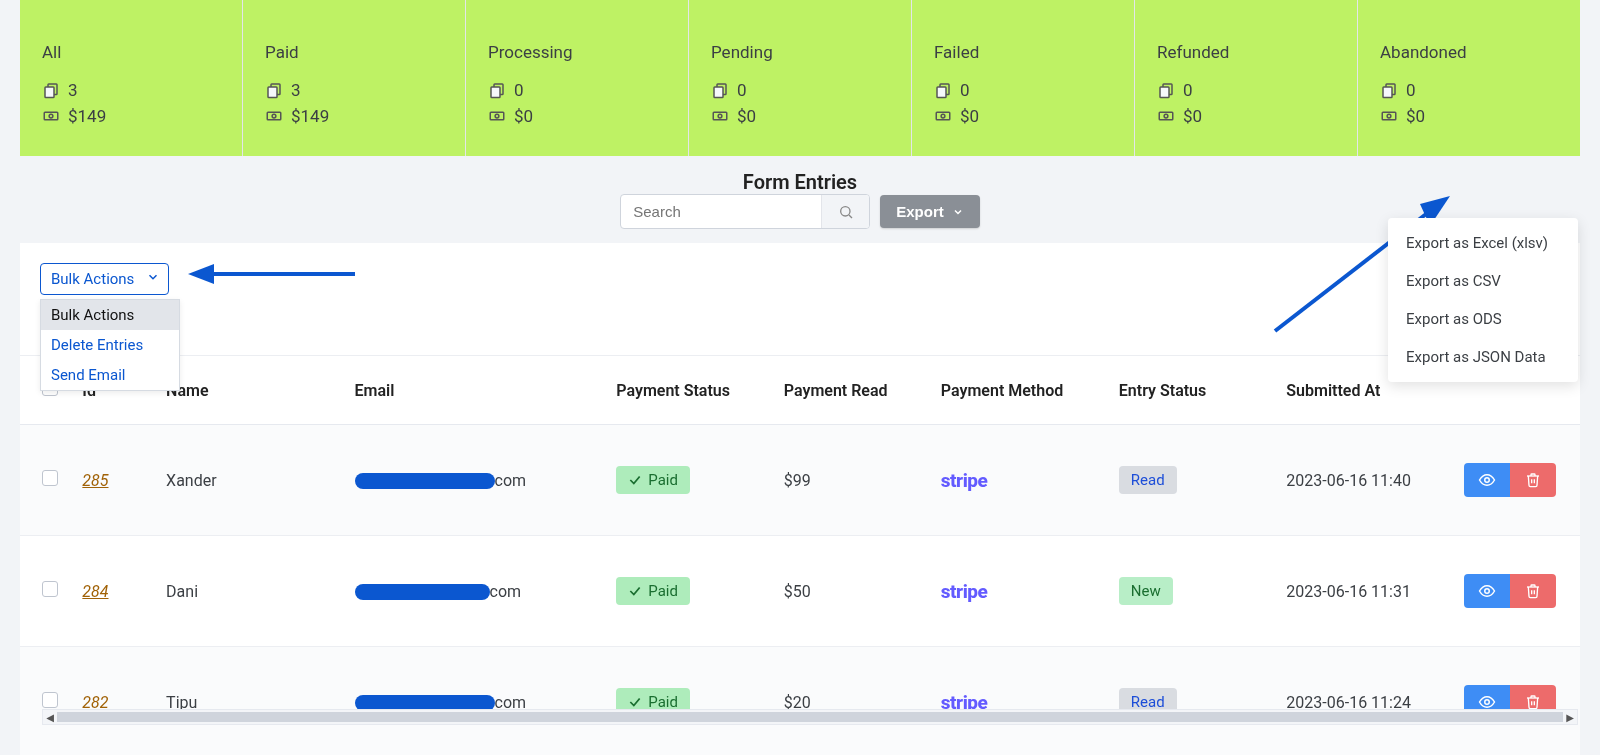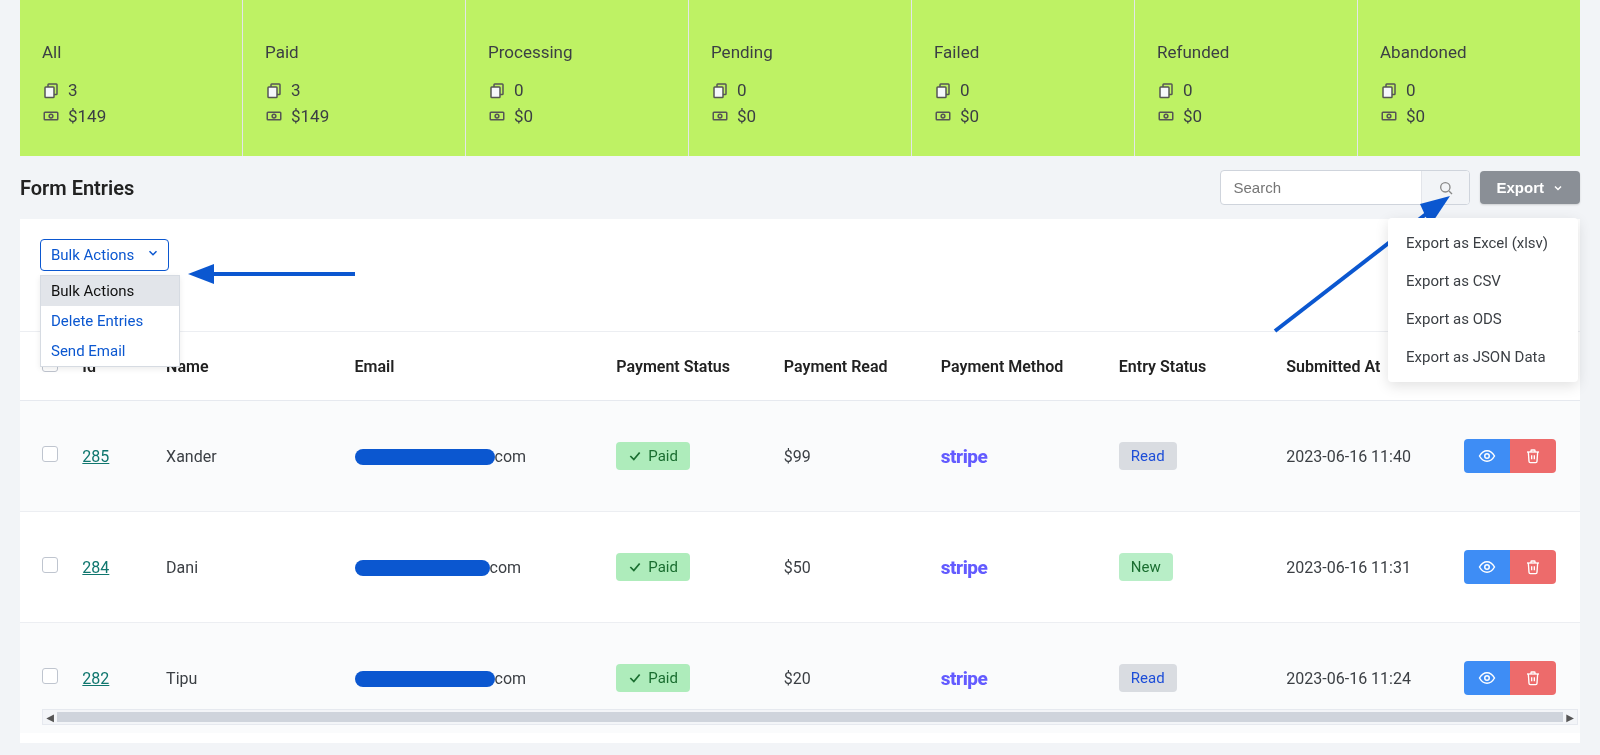--- a/index.html
+++ b/index.html
@@ -46,6 +46,7 @@
     align-items: center;
     justify-content: space-between;
     padding: 14px 20px;
+    flex-direction: column;
   }
   .section-title {
     font-size: 20px;

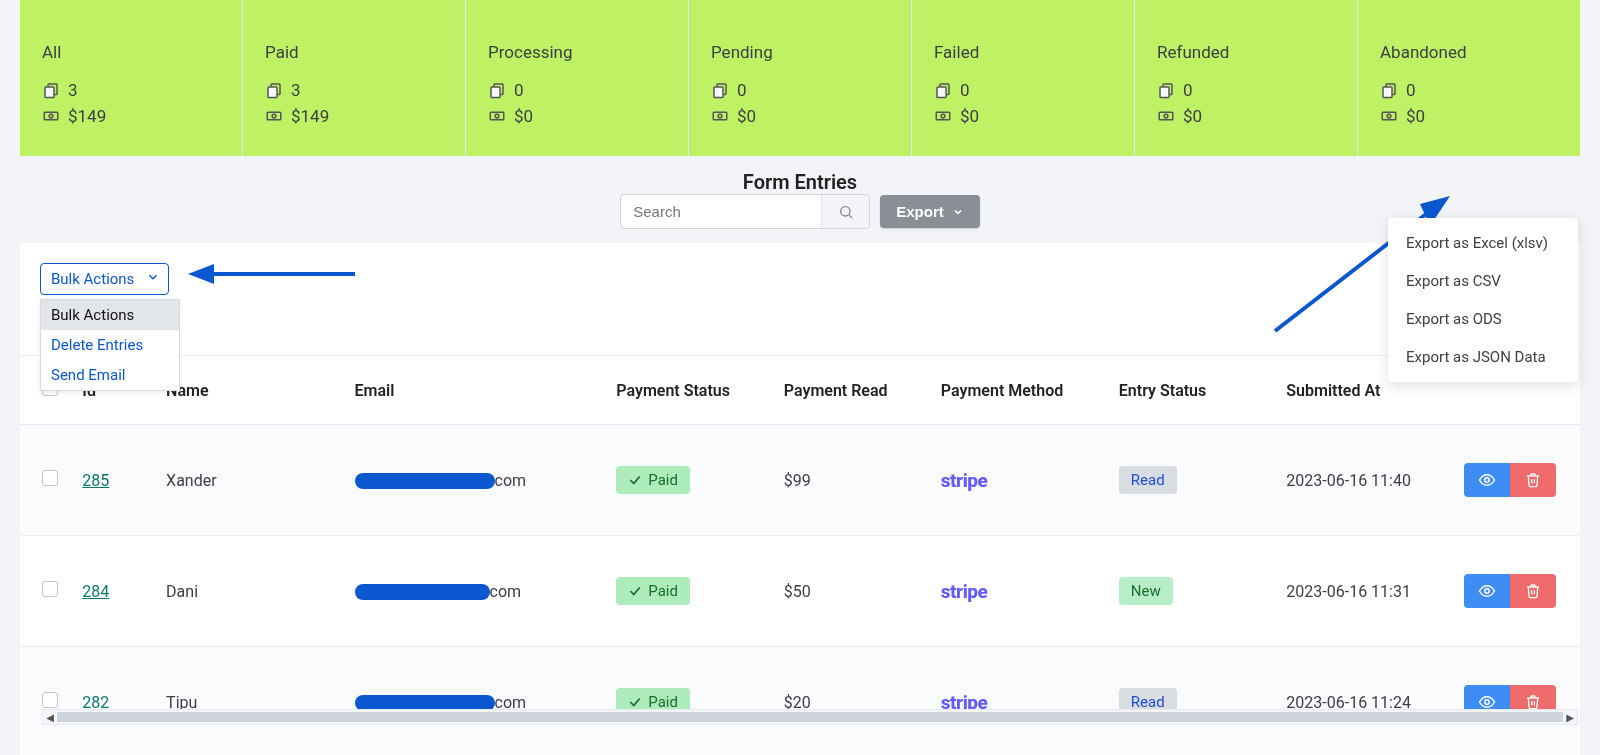--- a/index.html
+++ b/index.html
@@ -168,7 +168,7 @@
     vertical-align:middle;
   }
   table.entries tbody tr:nth-child(odd) td { background:#fafbfc; }
-  .col-id a { color:#0f766e; text-decoration:underline; cursor:pointer; }
+  .col-id a { color:#a16207; text-decoration:underline; cursor:pointer;font-style:italic; }
   .checkbox {
     width:16px; height:16px;
     border:1.5px solid #bfc5cf;

